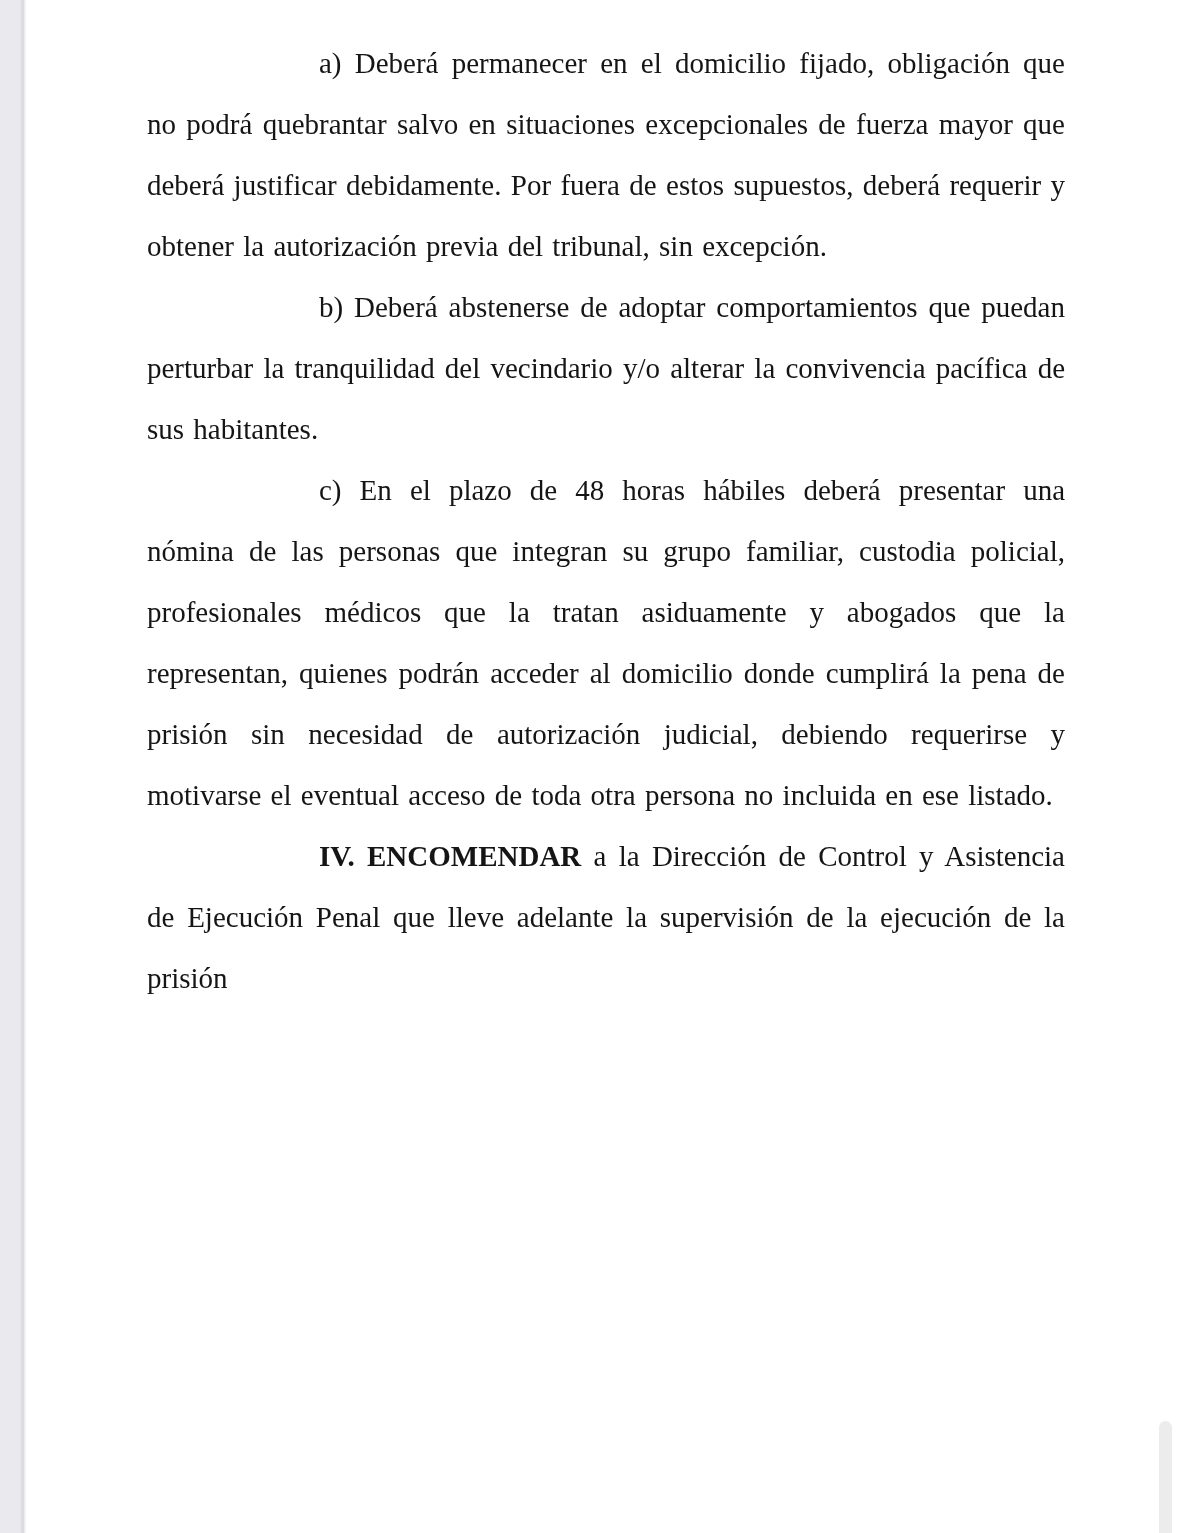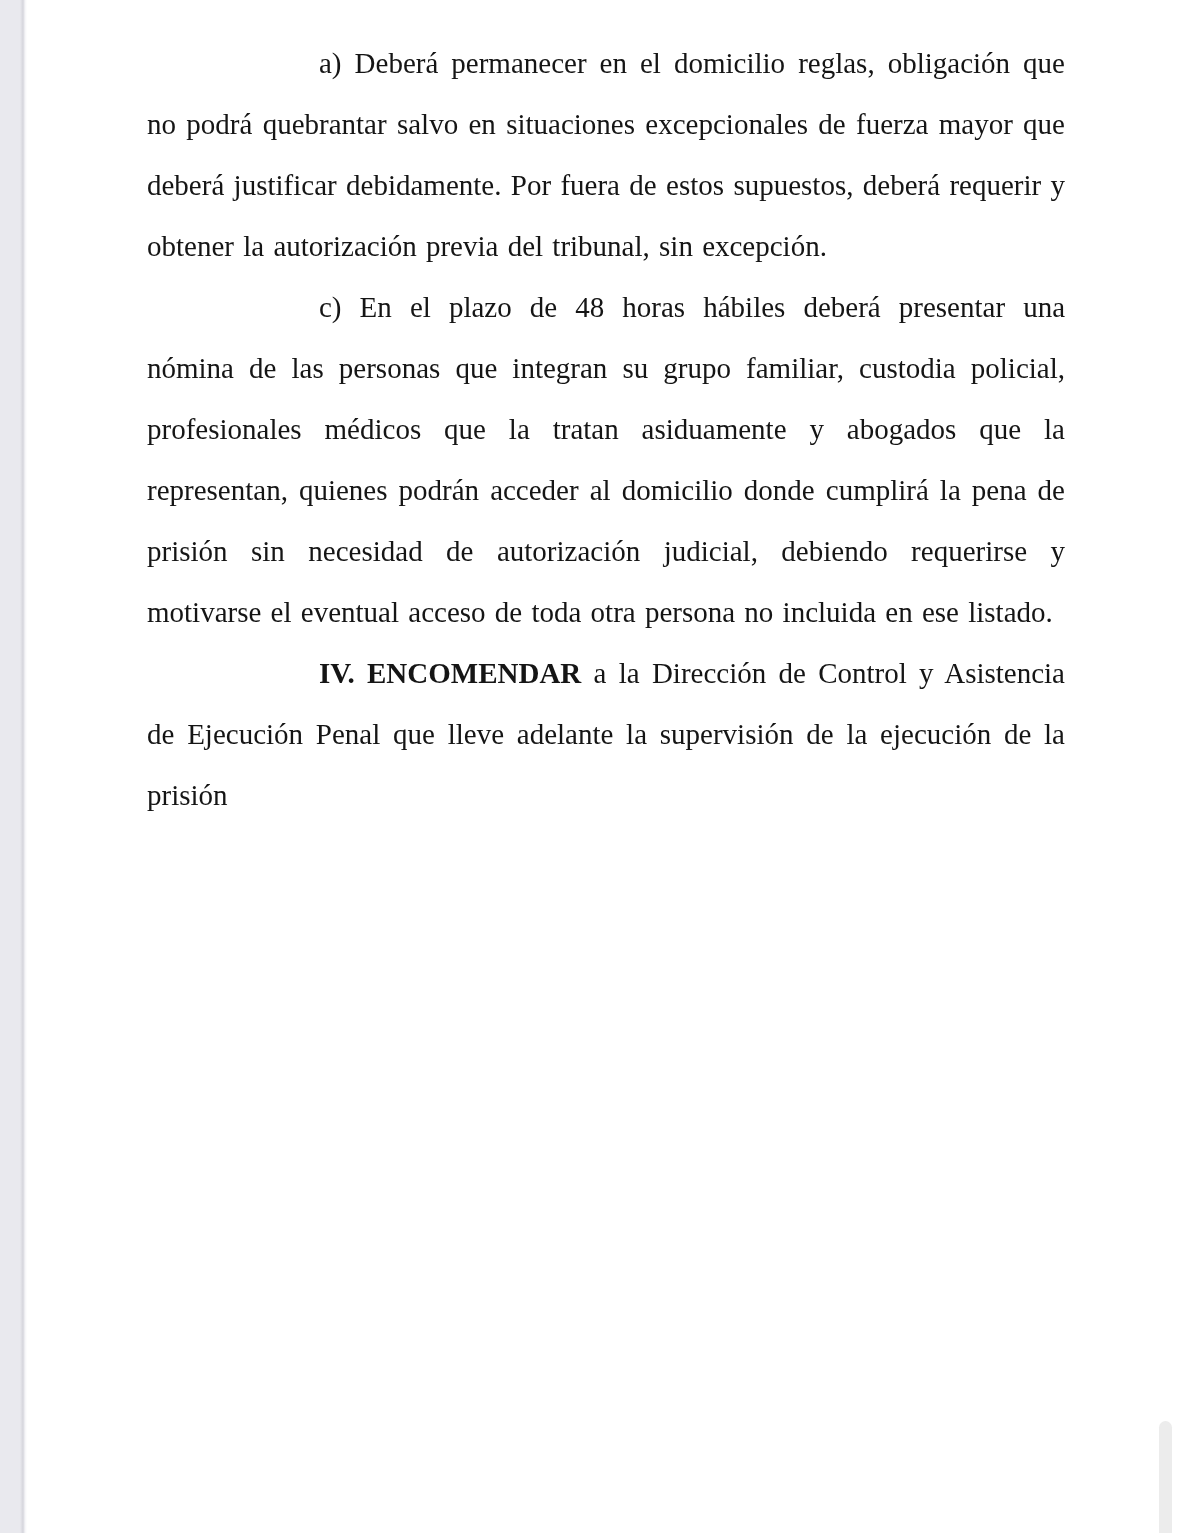--- a/index.html
+++ b/index.html
@@ -70,7 +70,7 @@
 <div class="page-edge"></div>
 
 <div class="content">
-    <p class="para"><span class="run">a) Deberá permanecer en el domicilio reglas, obligación que no podrá quebrantar salvo en situaciones excepcionales de fuerza mayor que deberá justificar debidamente. Por fuera de estos supuestos, deberá requerir y obtener la autorización previa del tribunal, sin excepción.</span></p>
+    <p class="para"><span class="run">a) Deberá permanecer en el domicilio fijado, obligación que no podrá quebrantar salvo en situaciones excepcionales de fuerza mayor que deberá justificar debidamente. Por fuera de estos supuestos, deberá requerir y obtener la autorización previa del tribunal, sin excepción.</span></p>
     <p class="para"><span class="run">c) En el plazo de 48 horas hábiles deberá presentar una nómina de las personas que integran su grupo familiar, custodia policial, profesionales médicos que la tratan asiduamente y abogados que la representan, quienes podrán acceder al domicilio donde cumplirá la pena de prisión sin necesidad de autorización judicial, debiendo requerirse y motivarse el eventual acceso de toda otra persona no incluida en ese listado.</span></p>
     <p class="para"><span class="run bold">IV. ENCOMENDAR</span><span class="run"> a la Dirección de Control y Asistencia de Ejecución Penal que lleve adelante la supervisión de la ejecución de la prisión</span></p>
   </div>

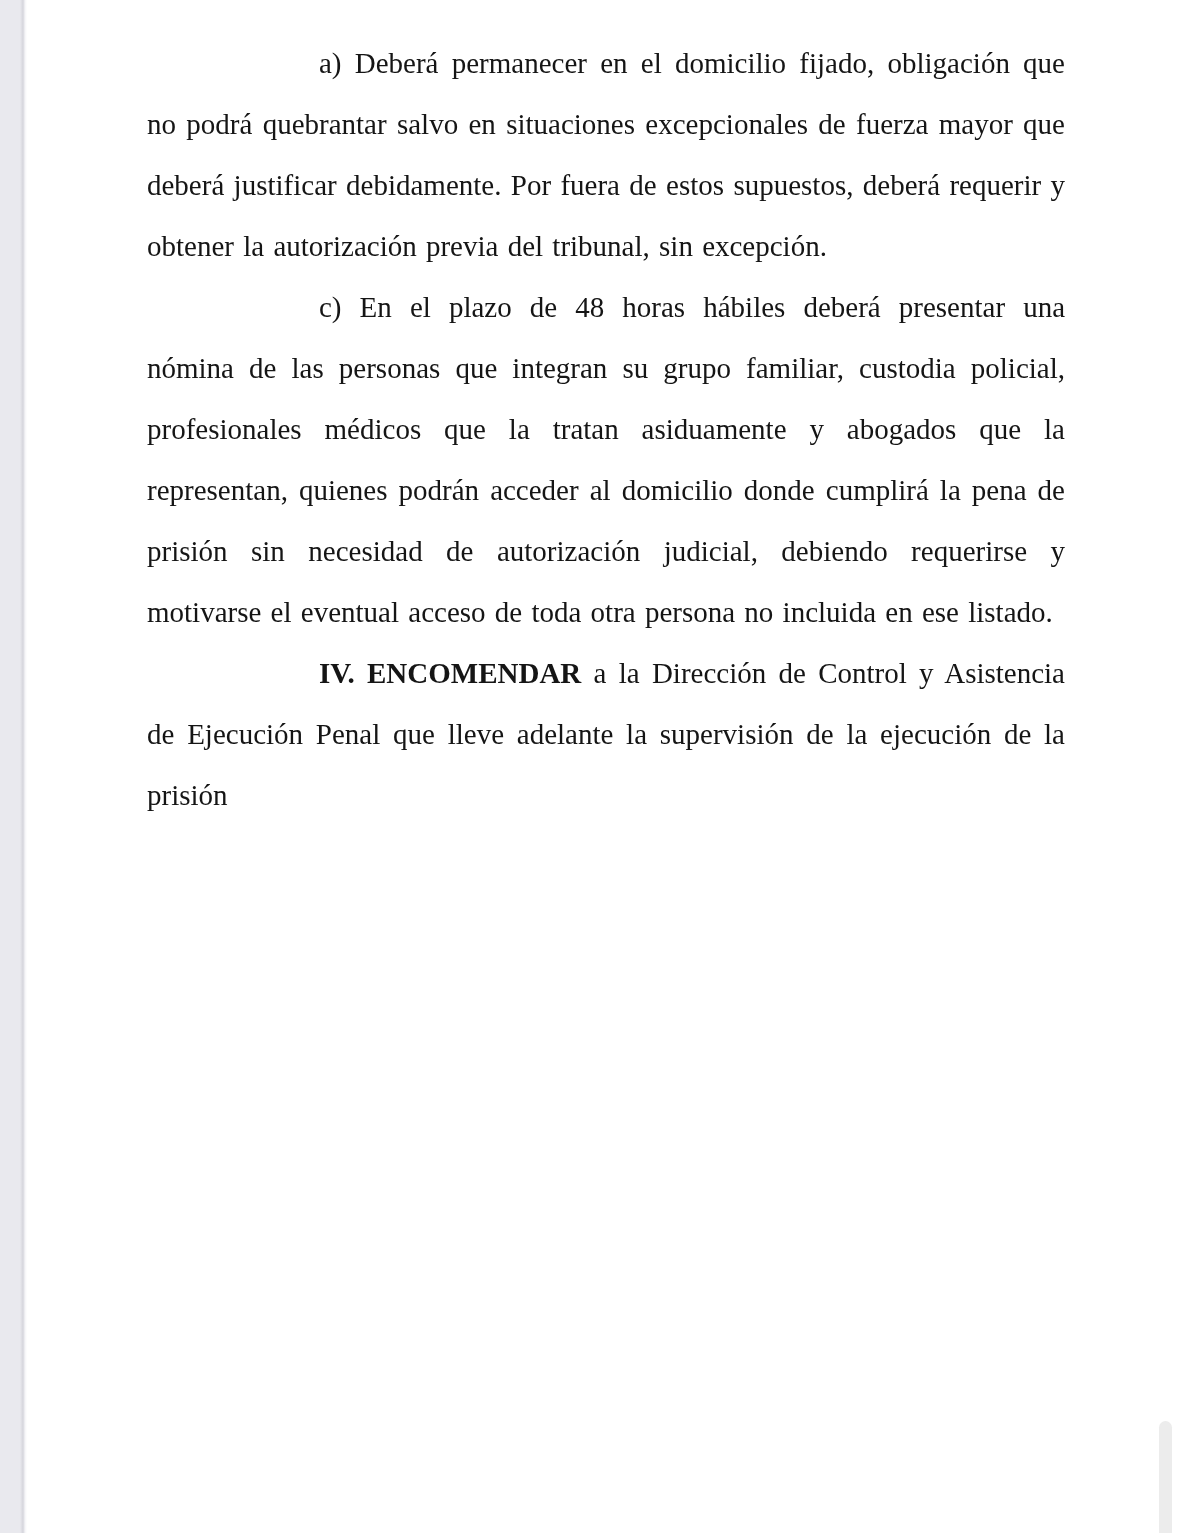--- a/index.html
+++ b/index.html
@@ -71,6 +71,7 @@
 
 <div class="content">
     <p class="para"><span class="run">a) Deberá permanecer en el domicilio fijado, obligación que no podrá quebrantar salvo en situaciones excepcionales de fuerza mayor que deberá justificar debidamente. Por fuera de estos supuestos, deberá requerir y obtener la autorización previa del tribunal, sin excepción.</span></p>
+    <p class="para"><span class="run">b) Deberá abstenerse de adoptar comportamientos que puedan perturbar la tranquilidad del vecindario y/o alterar la convivencia pacífica de sus habitantes.</span></p>
     <p class="para"><span class="run">c) En el plazo de 48 horas hábiles deberá presentar una nómina de las personas que integran su grupo familiar, custodia policial, profesionales médicos que la tratan asiduamente y abogados que la representan, quienes podrán acceder al domicilio donde cumplirá la pena de prisión sin necesidad de autorización judicial, debiendo requerirse y motivarse el eventual acceso de toda otra persona no incluida en ese listado.</span></p>
     <p class="para"><span class="run bold">IV. ENCOMENDAR</span><span class="run"> a la Dirección de Control y Asistencia de Ejecución Penal que lleve adelante la supervisión de la ejecución de la prisión</span></p>
   </div>

